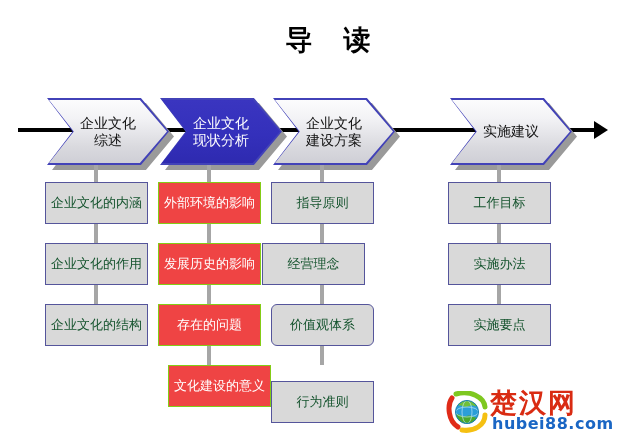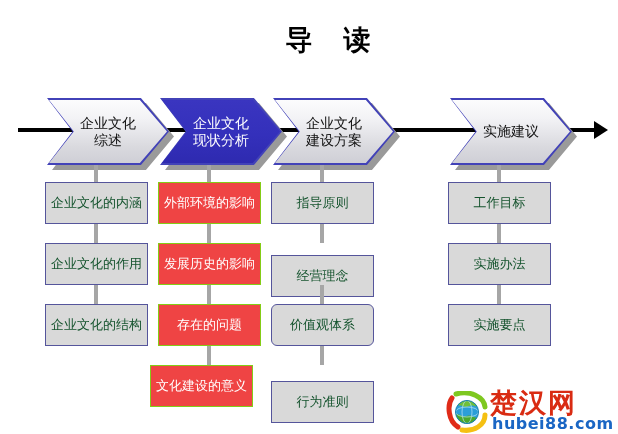--- a/index.html
+++ b/index.html
@@ -229,7 +229,7 @@
       <div class="vconn" style="left: 320px; top: 165px; height: 17px;"></div>
       <div class="item-box" style="left: 271px; top: 182px;">指导原则</div>
       <div class="vconn" style="left: 320px; top: 224px; height: 19px;"></div>
-      <div class="item-box" style="left: 271px; top: 243px; margin-top: 12px;">经营理念</div>
+      <div class="item-box" style="left: 262px; top: 243px;">经营理念</div>
       <div class="vconn" style="left: 320px; top: 285px; height: 19px;"></div>
       <div class="item-box" style="left: 271px; top: 304px; border-radius: 6px;">价值观体系</div>
       <div class="vconn" style="left: 320px; top: 346px; height: 19px;"></div>

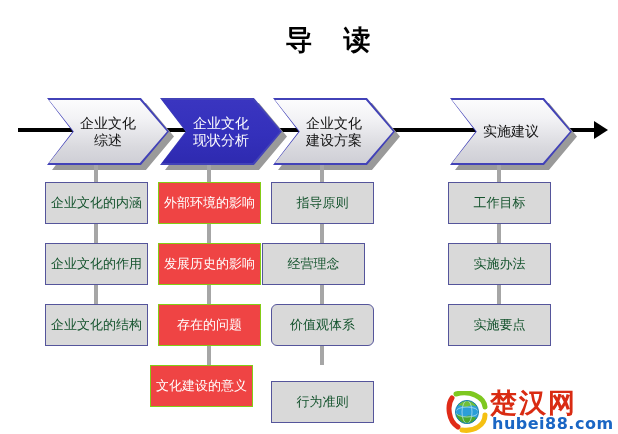--- a/index.html
+++ b/index.html
@@ -218,7 +218,7 @@
       <div class="vconn" style="left: 207px; top: 285px; height: 19px;"></div>
       <div class="item-box blue" style="left: 158px; top: 304px;">存在的问题</div>
       <div class="vconn" style="left: 207px; top: 346px; height: 19px;"></div>
-      <div class="item-box blue" style="left: 150px; top: 365px;">文化建设的意义</div>
+      <div class="item-box blue" style="left: 168px; top: 365px;">文化建设的意义</div>
       <div class="chevron-wrap" style="left: 273px;">
         <div class="chevron-shadow"></div>
         <div class="chevron-body"></div>

